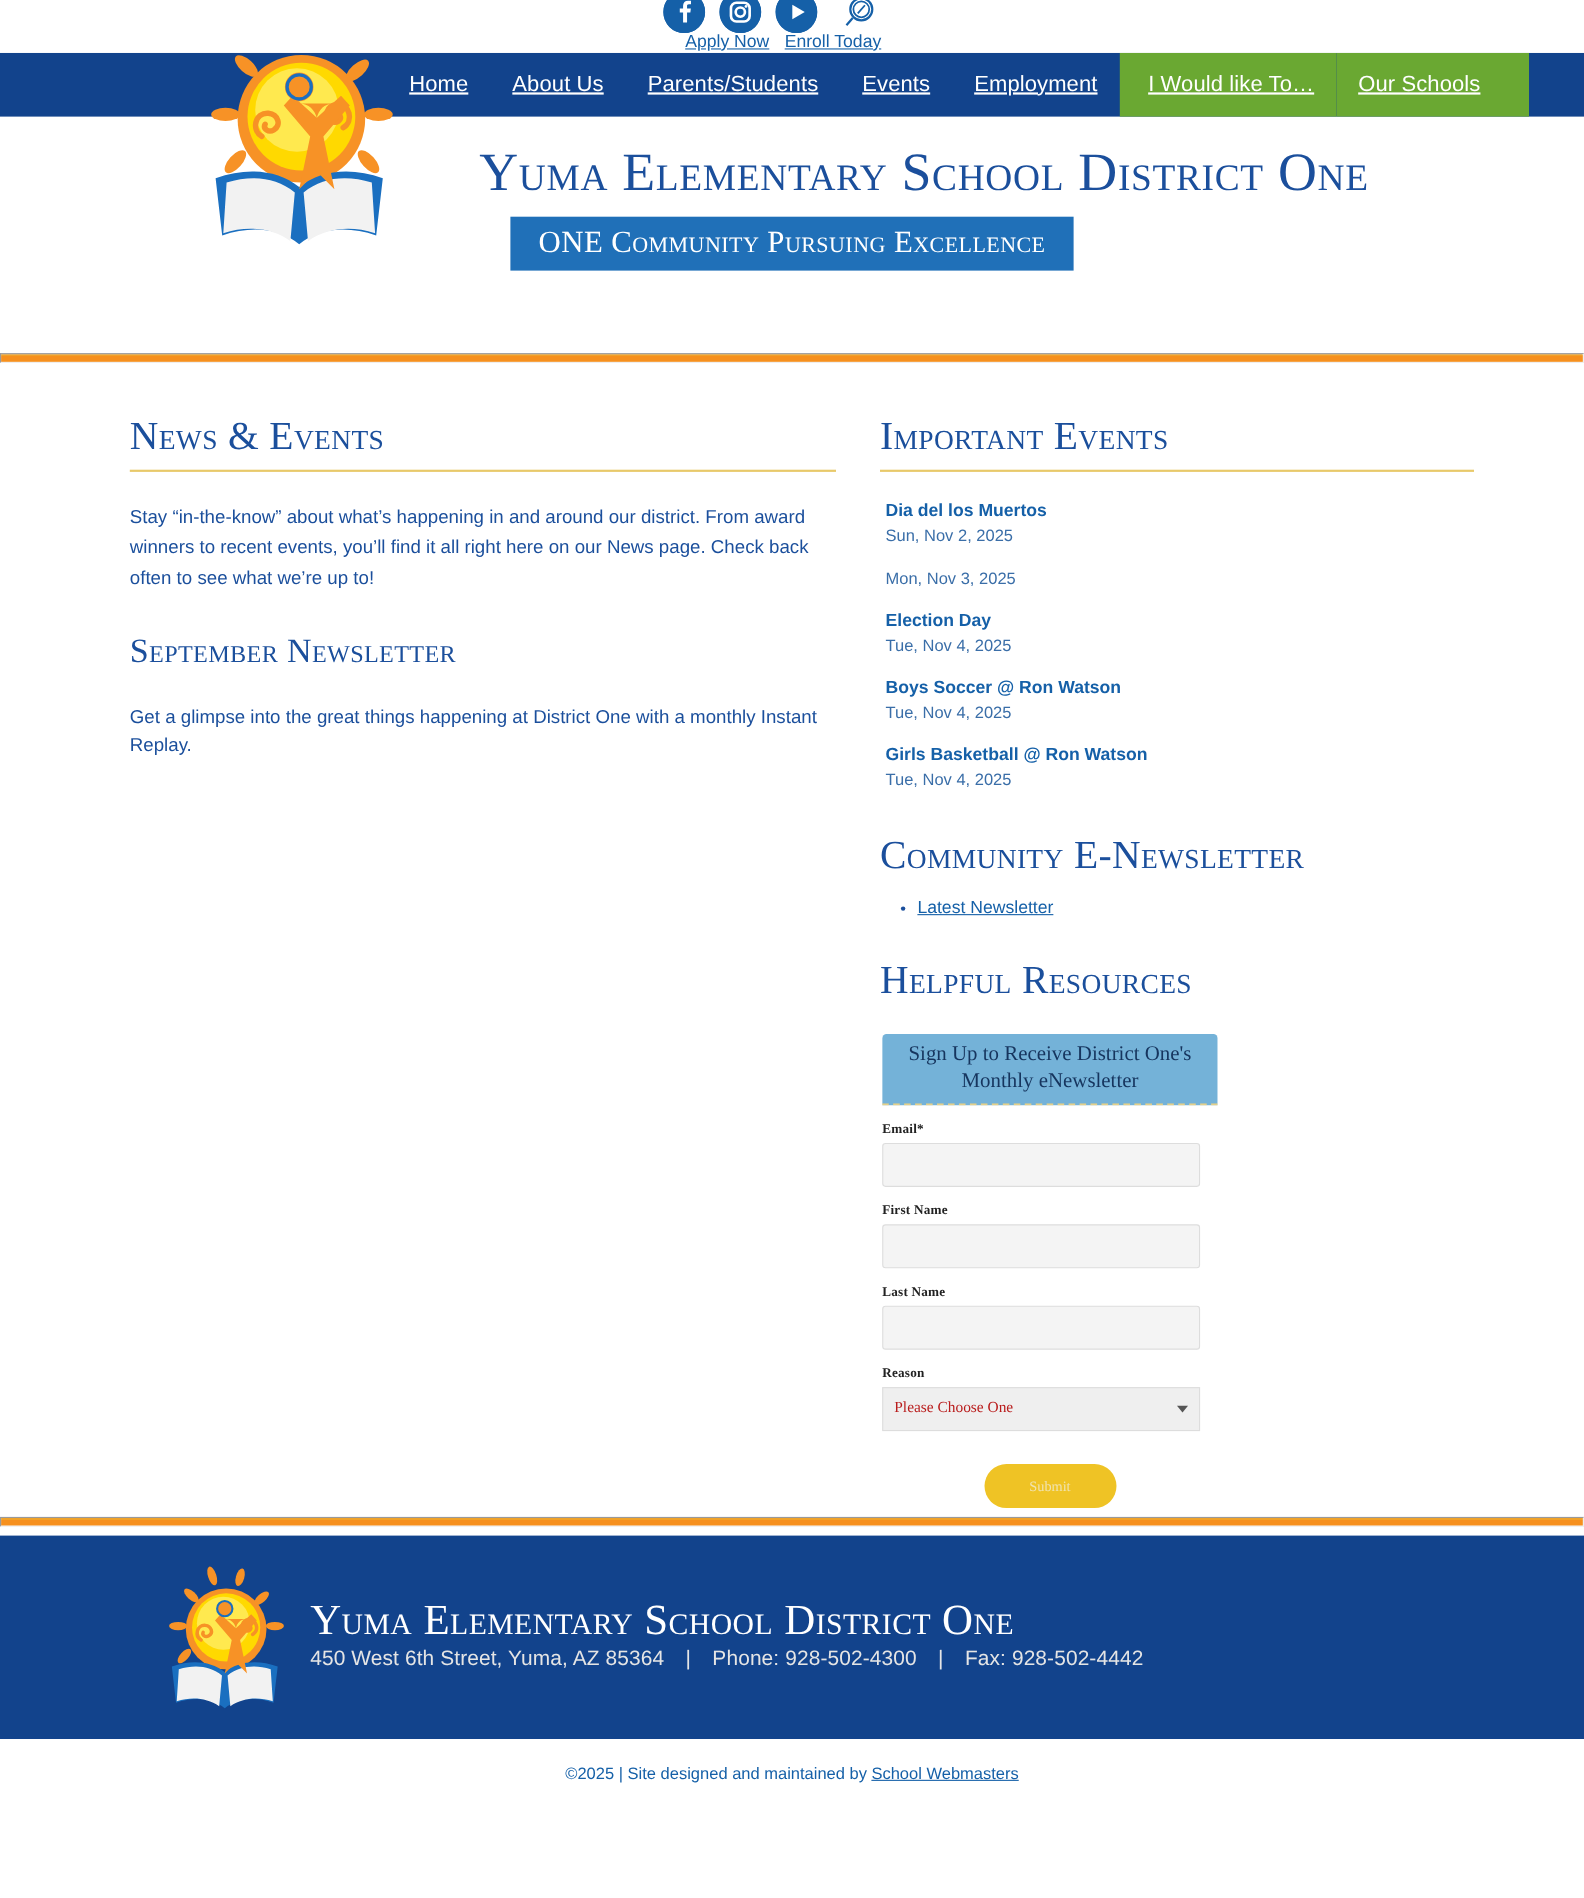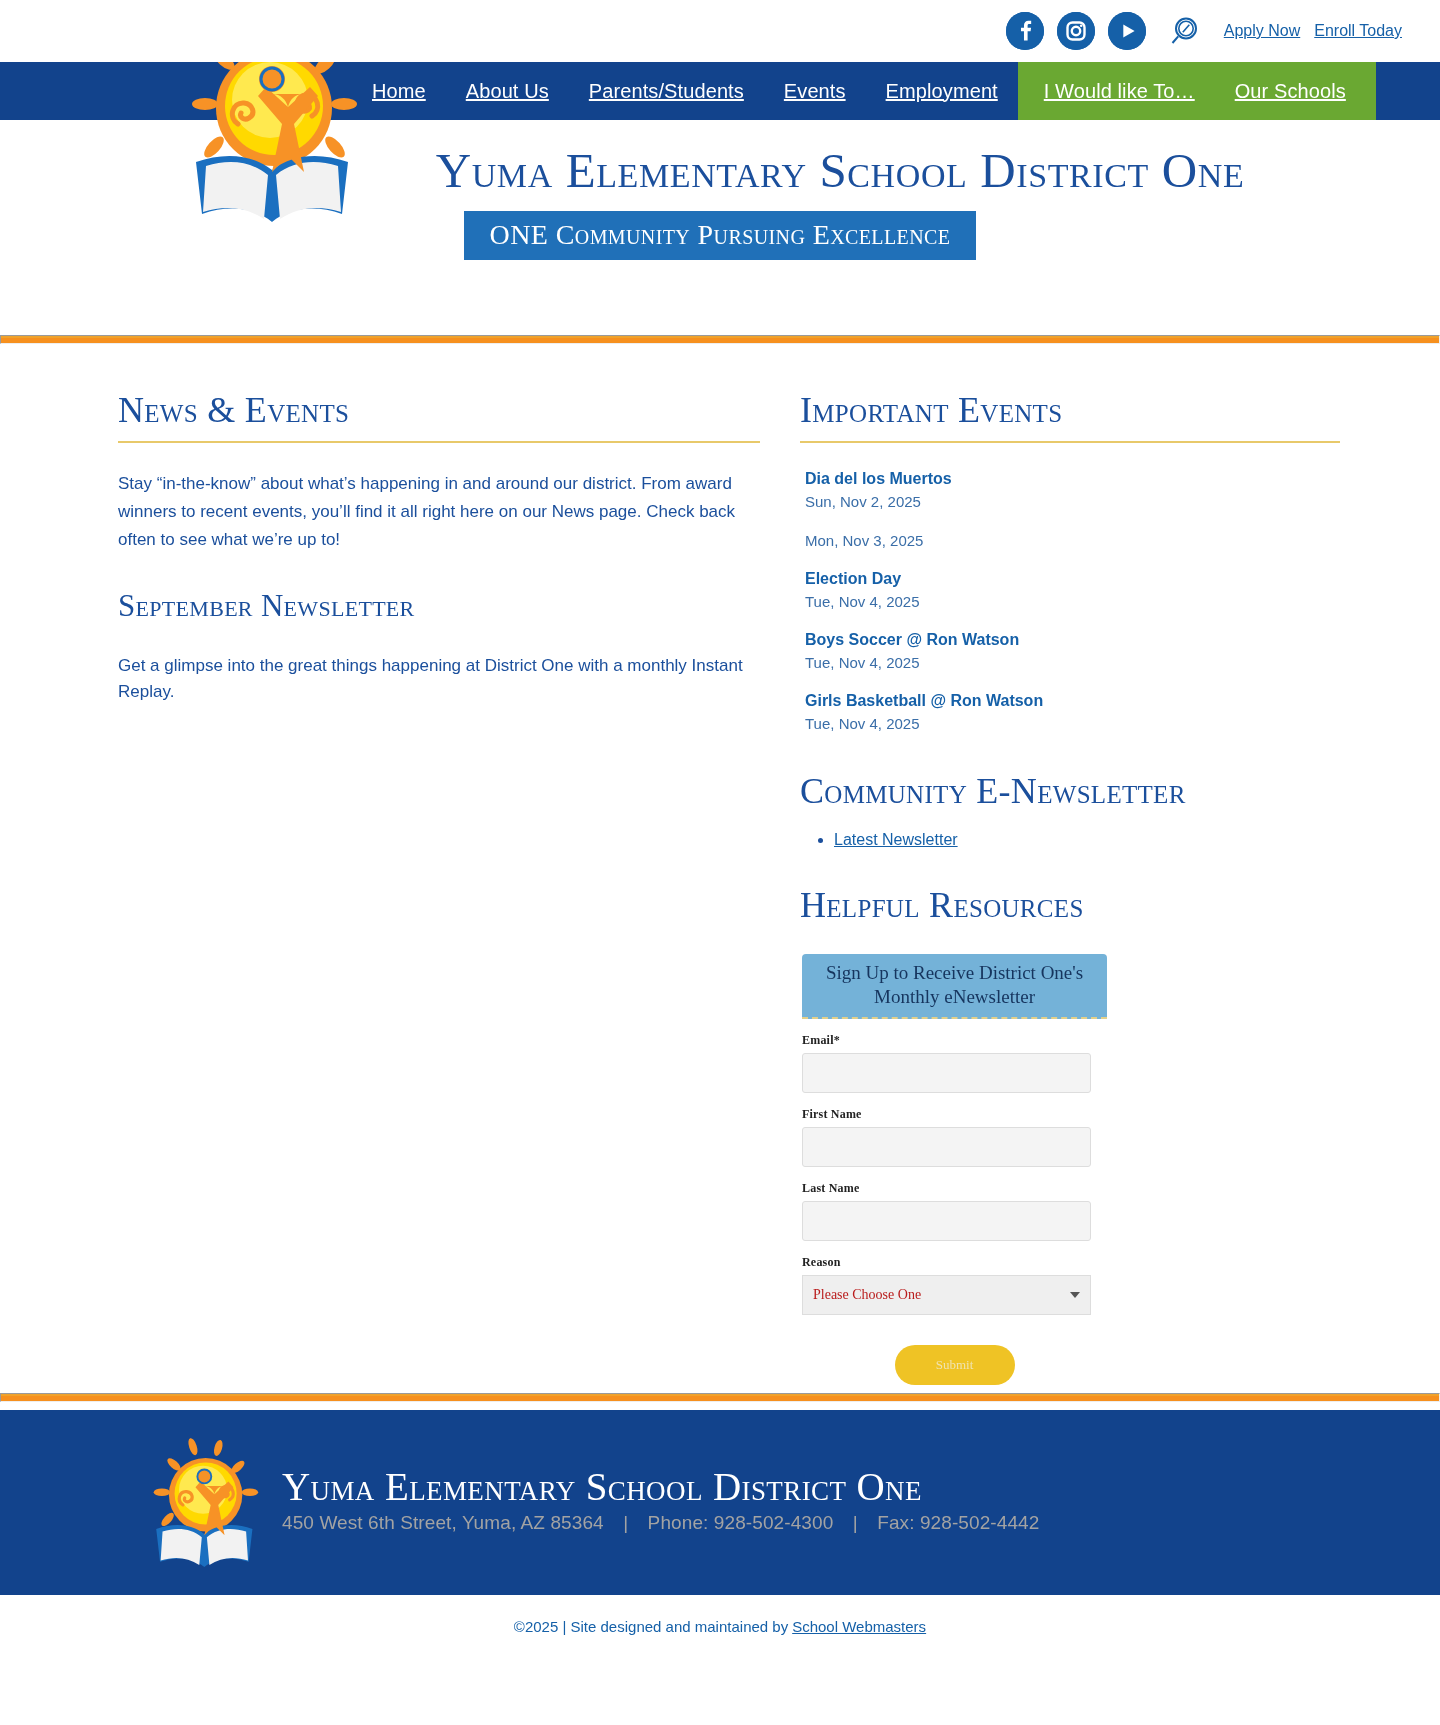--- a/index.html
+++ b/index.html
@@ -15,7 +15,7 @@
 
   
   .topbar {
-    height:62px;
+    height:48px;
     background:#ffffff;
     display:flex;
     justify-content:flex-end;
@@ -24,6 +24,7 @@
     gap:0px;
     position:relative;
     z-index:6;
+    flex-direction:column;
   }
   .social-row { display:flex; align-items:center; gap:13px; }
   .social-circle {

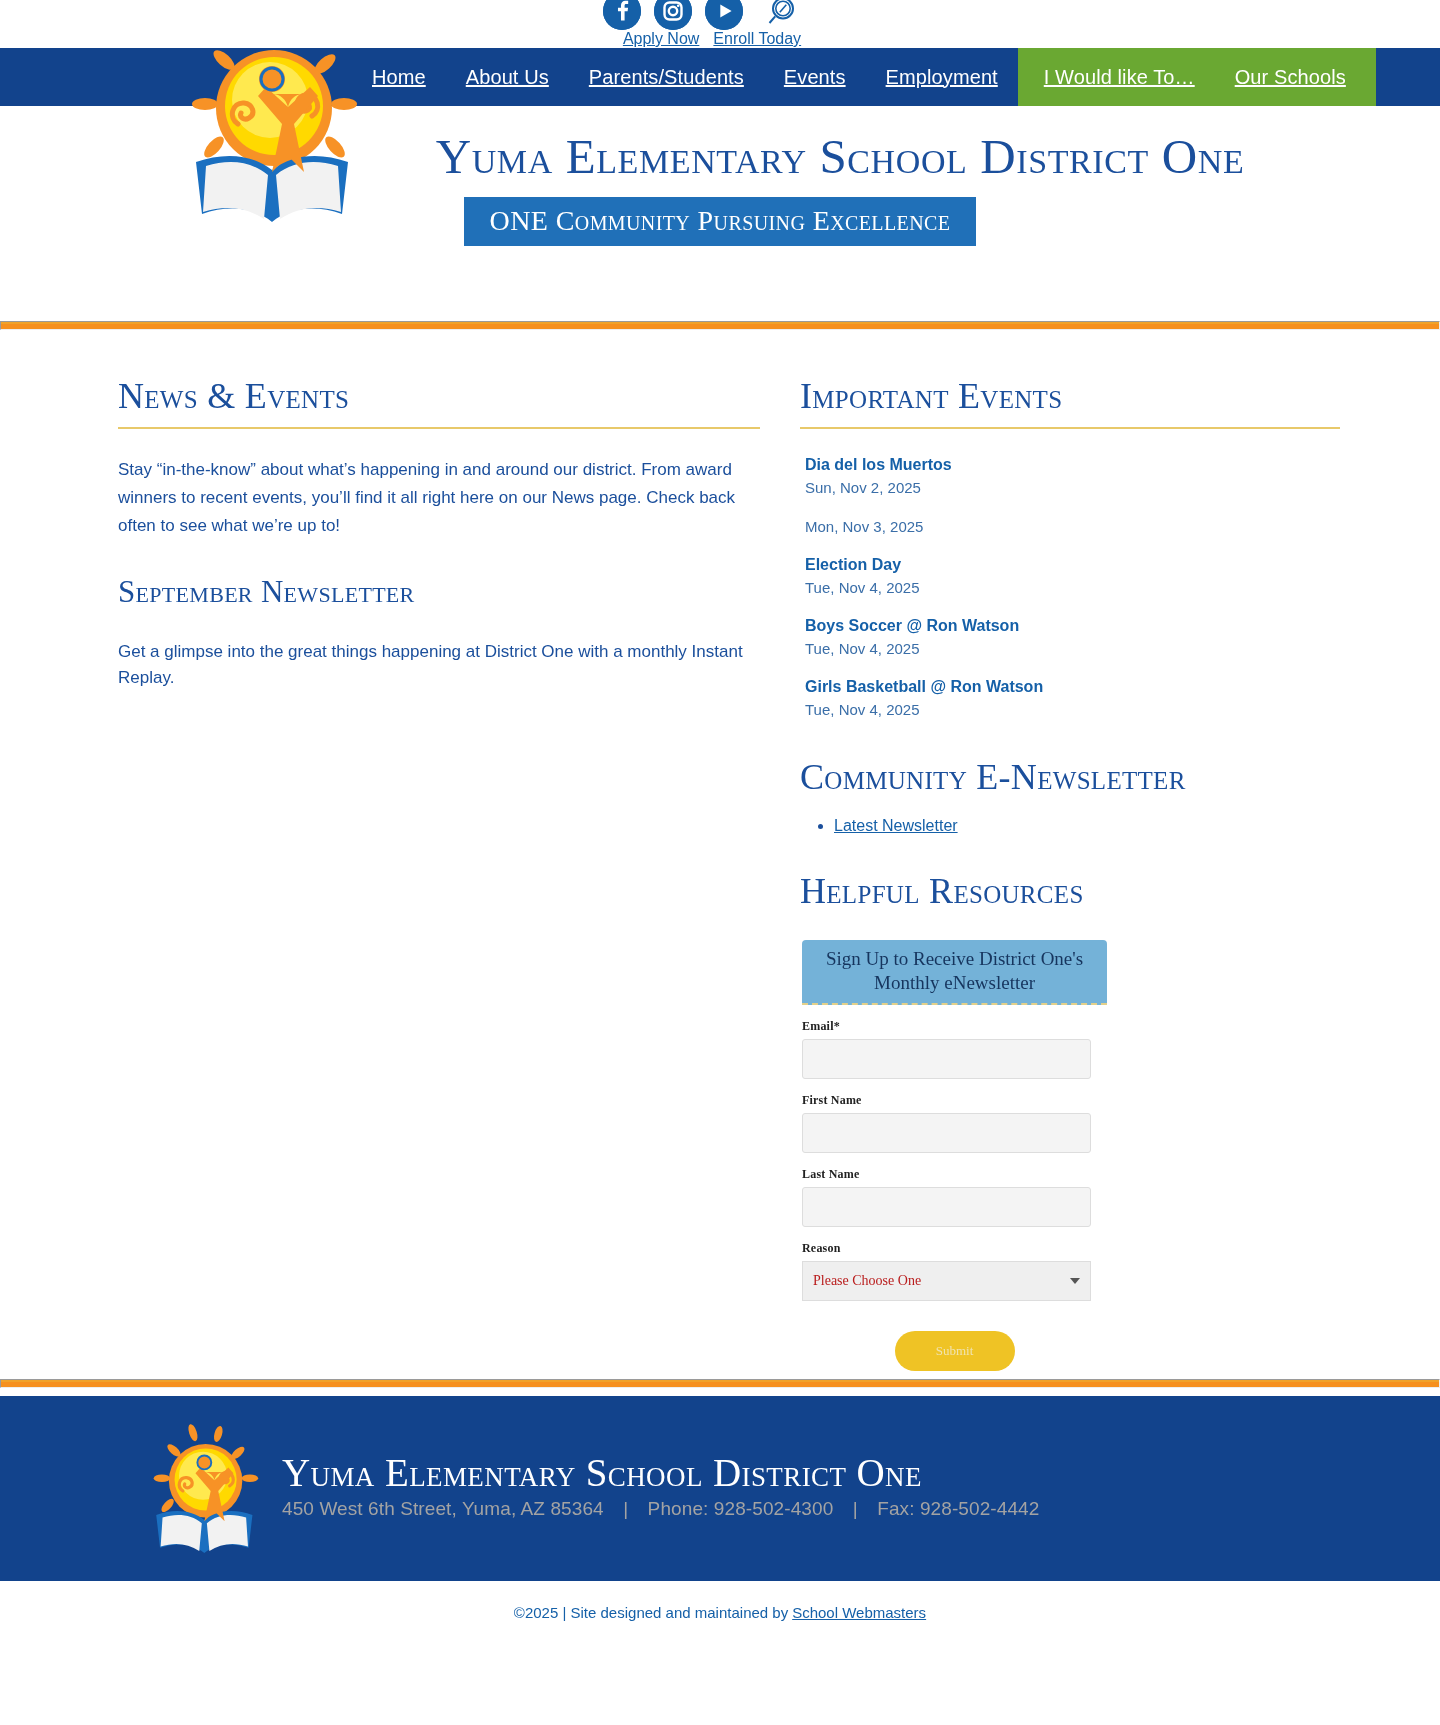--- a/index.html
+++ b/index.html
@@ -65,7 +65,7 @@
   }
   .nav-item.green { background:#6aa832; }
   .nav-item.green.first { padding-left:26px; }
-  .nav-item.green.last { padding-right:30px; }
+  .nav-item.green.last { padding-right:44px; }
 
   
   .header-zone {

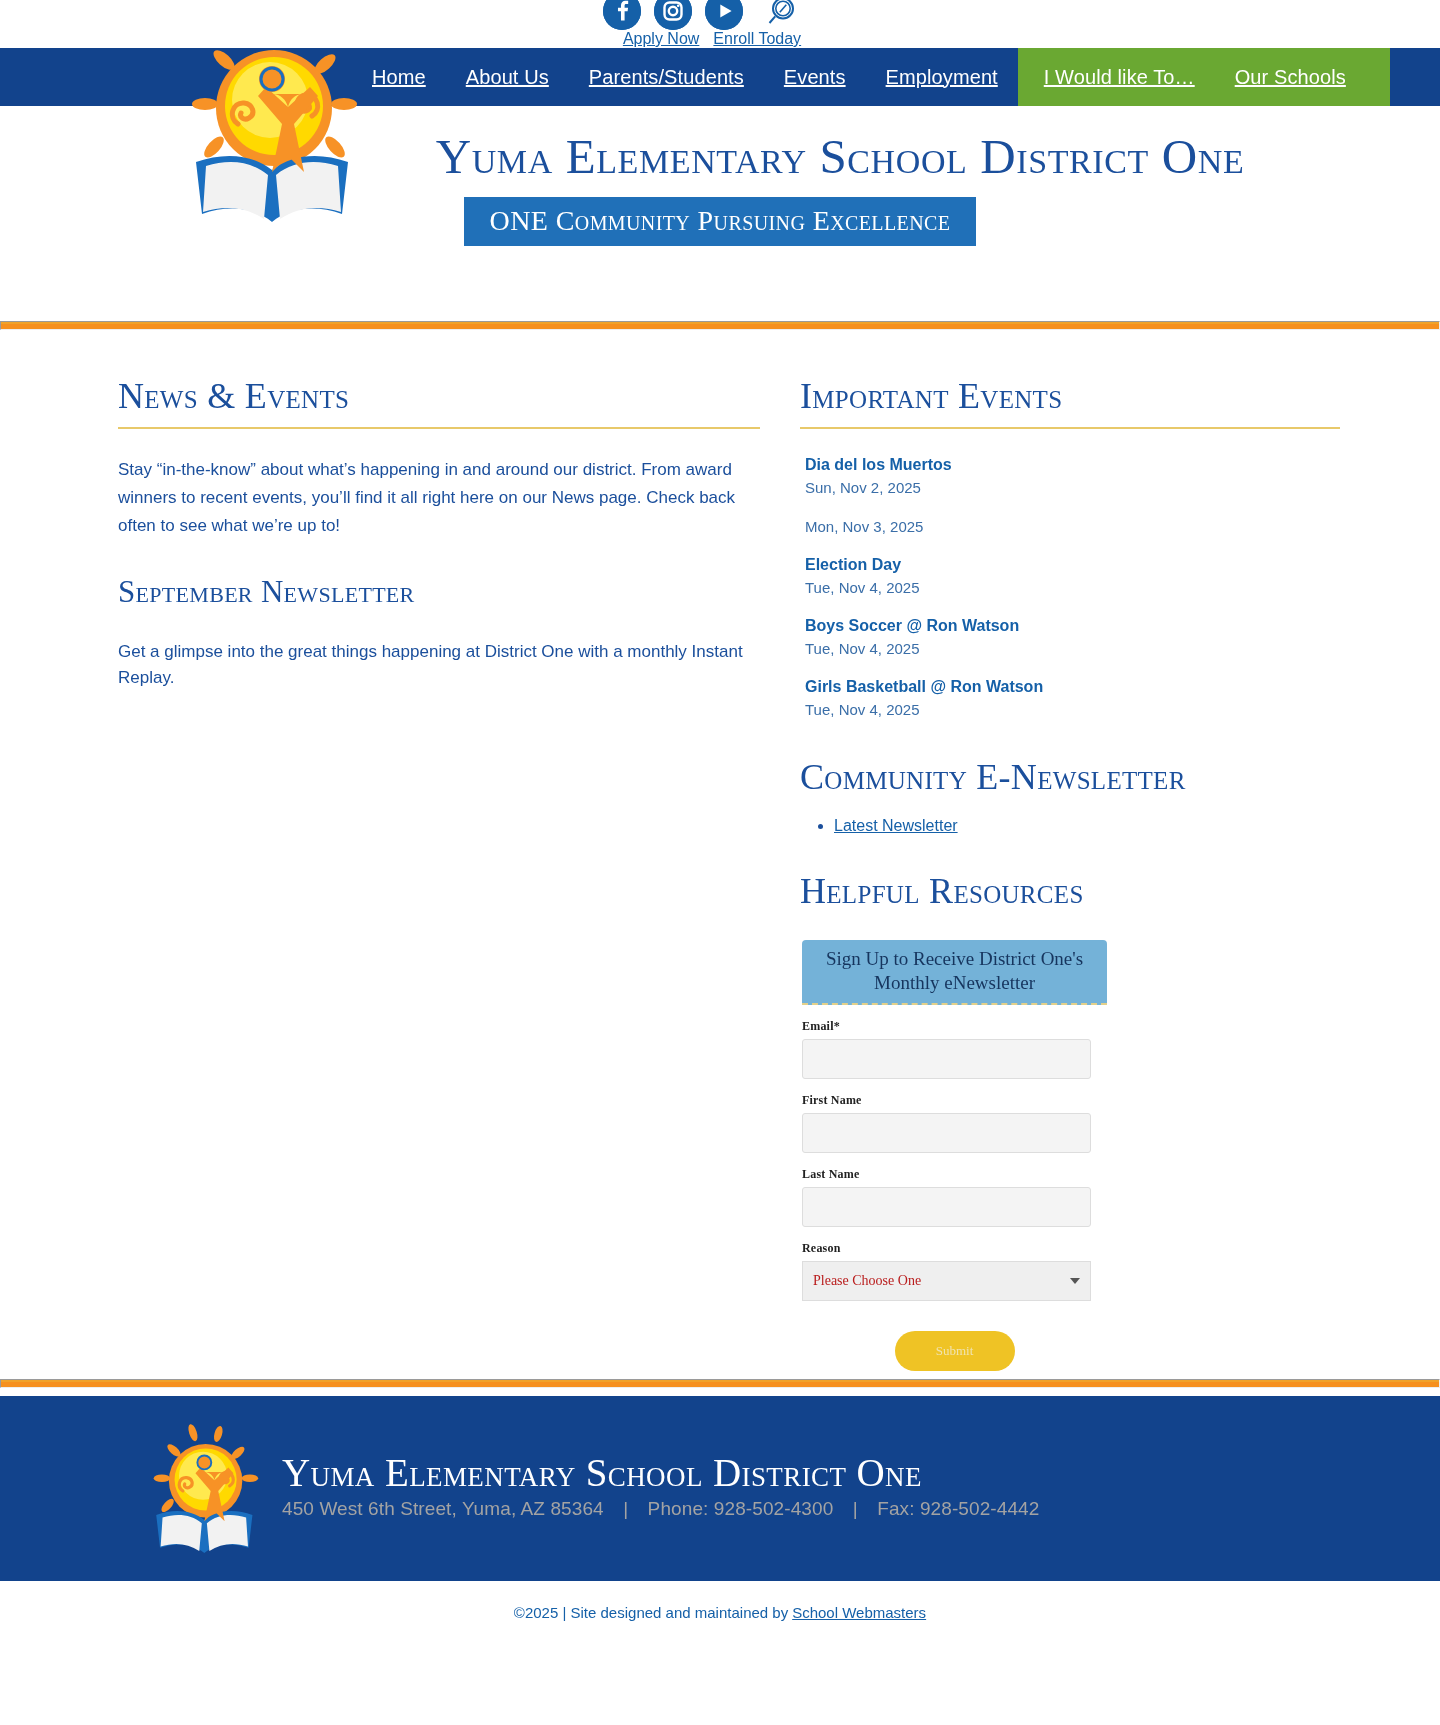--- a/index.html
+++ b/index.html
@@ -257,7 +257,7 @@
     letter-spacing:.4px;
   }
   .footer-address {
-    color:#a3a3a3;
+    color:#e5e5e5;
     font-size:19px;
     margin-top:3px;
     letter-spacing:.1px;

